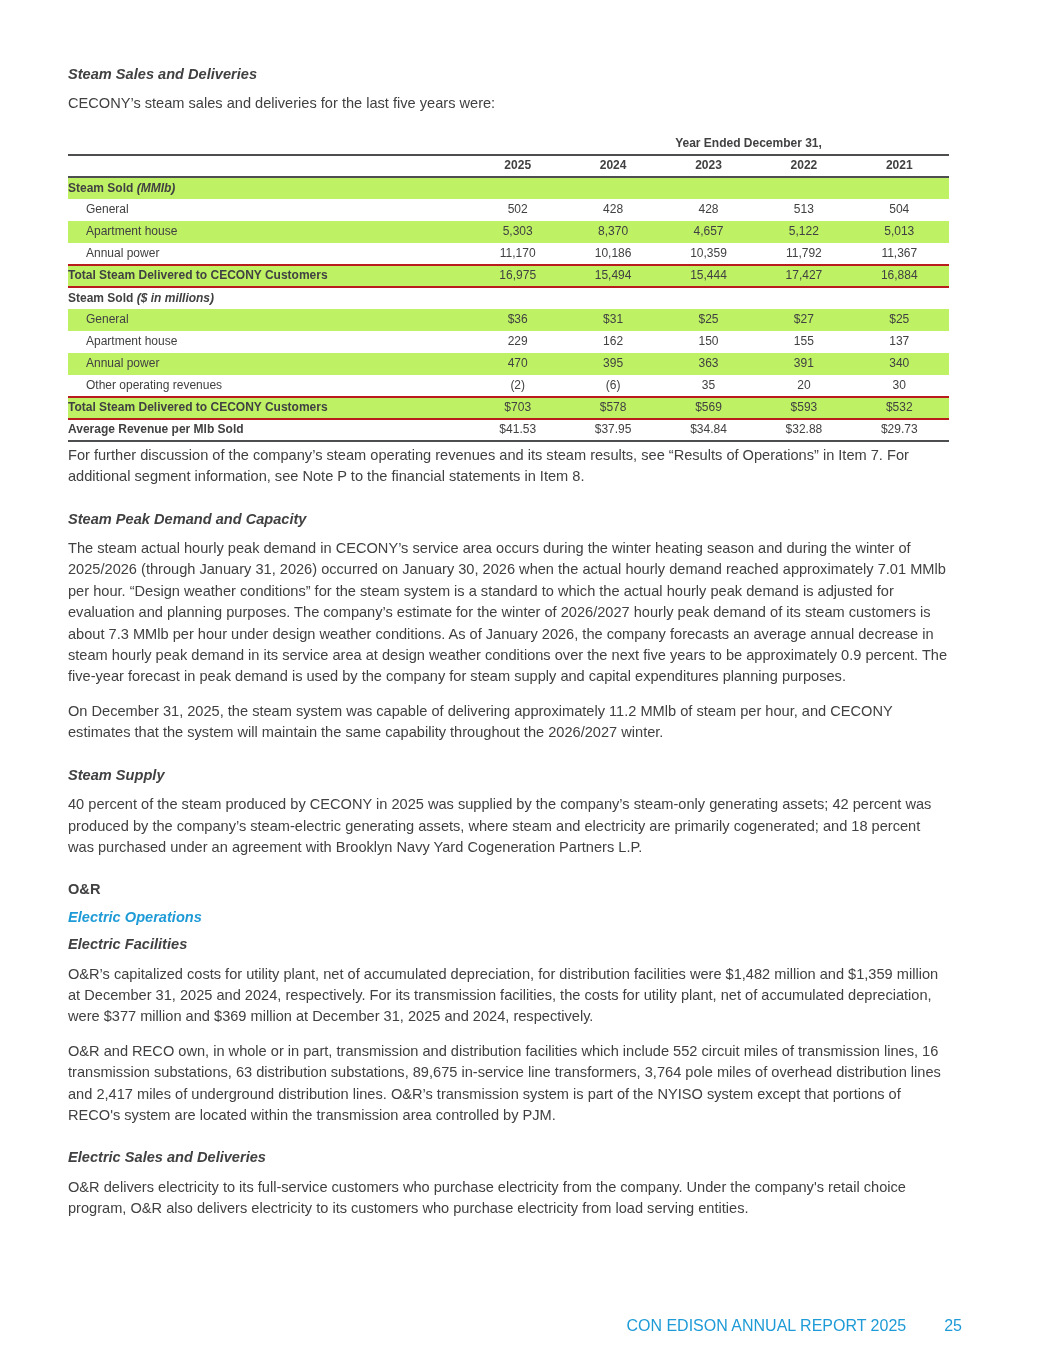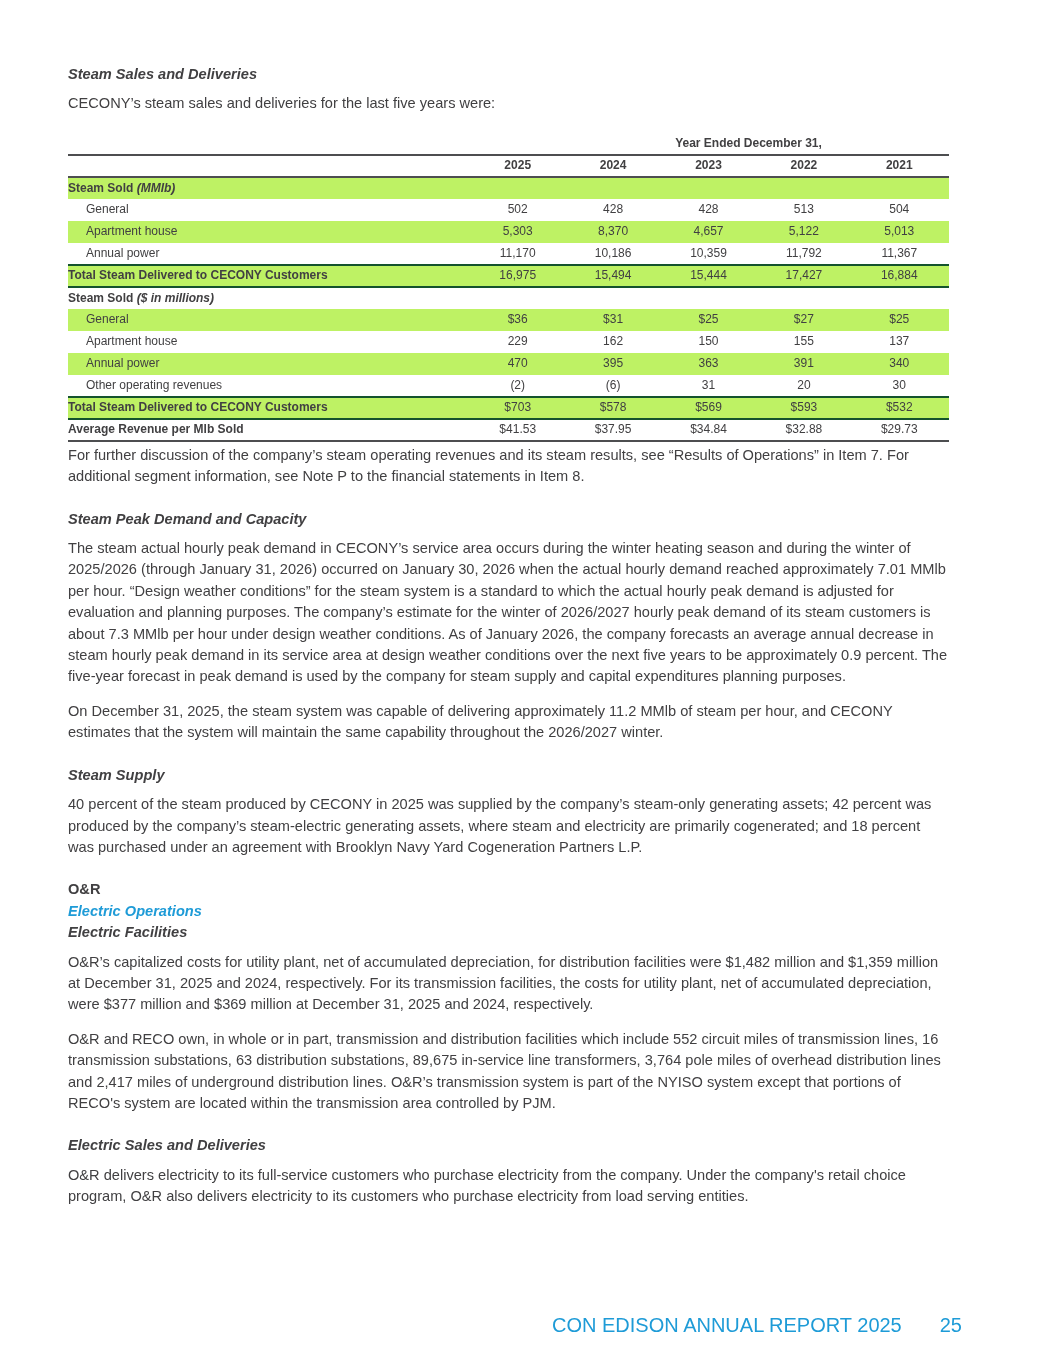--- a/index.html
+++ b/index.html
@@ -50,7 +50,7 @@
   .hdr-years td, .hdr-years th { border-bottom:2px solid #4d4e50; }
   .hdr-years th { font-weight:bold; }
   .shade { background:#bef264; }
-  tr.bt td, tr.bt th { border-top:2px solid #14532d; }
+  tr.bt td, tr.bt th { border-top:2px solid #b91c1c; }
   tr.bb td { border-bottom:2px solid #4d4e50; }
   .lbl { padding-left:4px; }
   tr.item .lbl { padding-left:18px; font-weight:normal; }

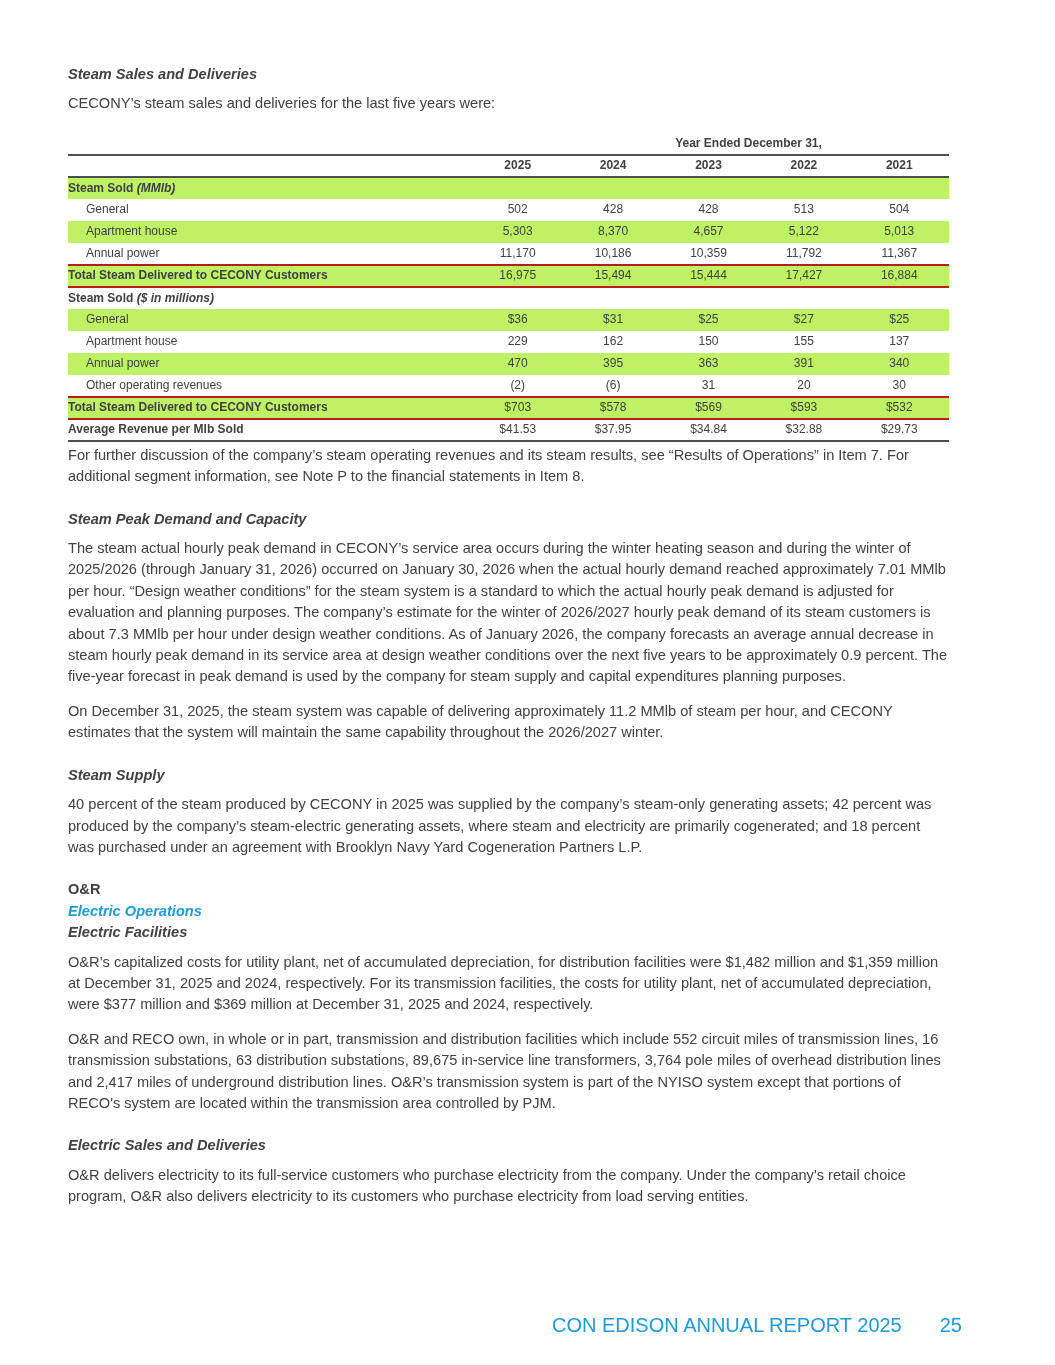--- a/index.html
+++ b/index.html
@@ -168,7 +168,7 @@
           <td class="lbl">Other operating revenues</td>
           <td class="val">(2)</td>
           <td class="val">(6)</td>
-          <td class="val">31</td>
+          <td class="val">35</td>
           <td class="val">20</td>
           <td class="val">30</td>
         </tr>

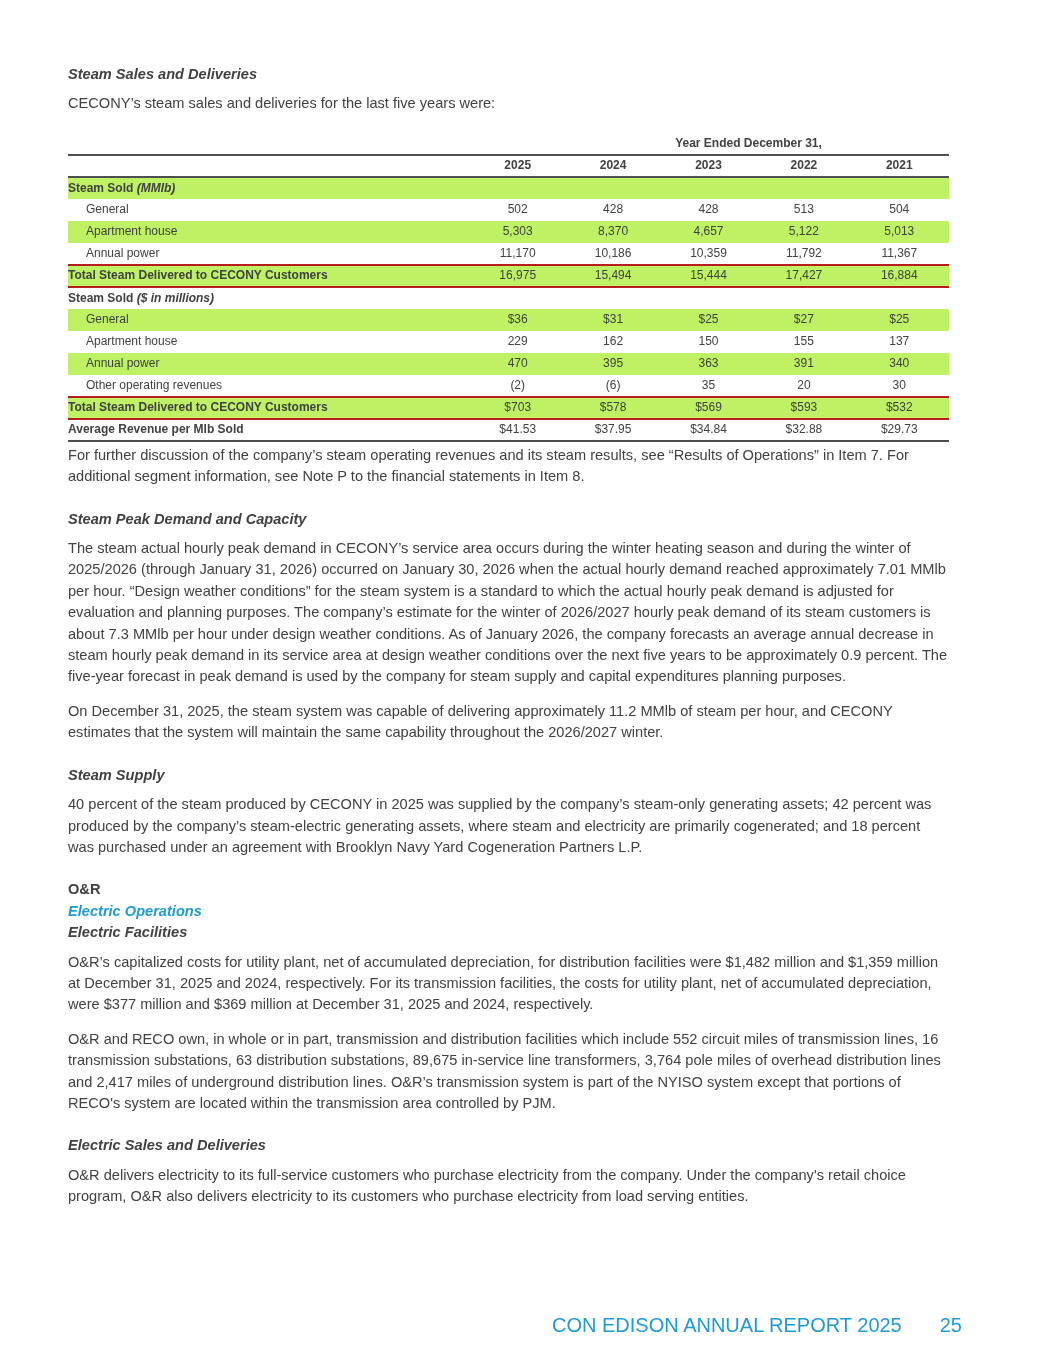--- a/index.html
+++ b/index.html
@@ -18,7 +18,7 @@
   .h { font-weight:bold; margin-top:21px; }
   .h.ital { font-style:italic; }
   .h.first { margin-top:0; }
-  .h.tight { margin-top:0; }
+  .h.tight { margin-top:6px; }
   .h.blue { color:#1e9bd7; }
 
   p { margin:0; }

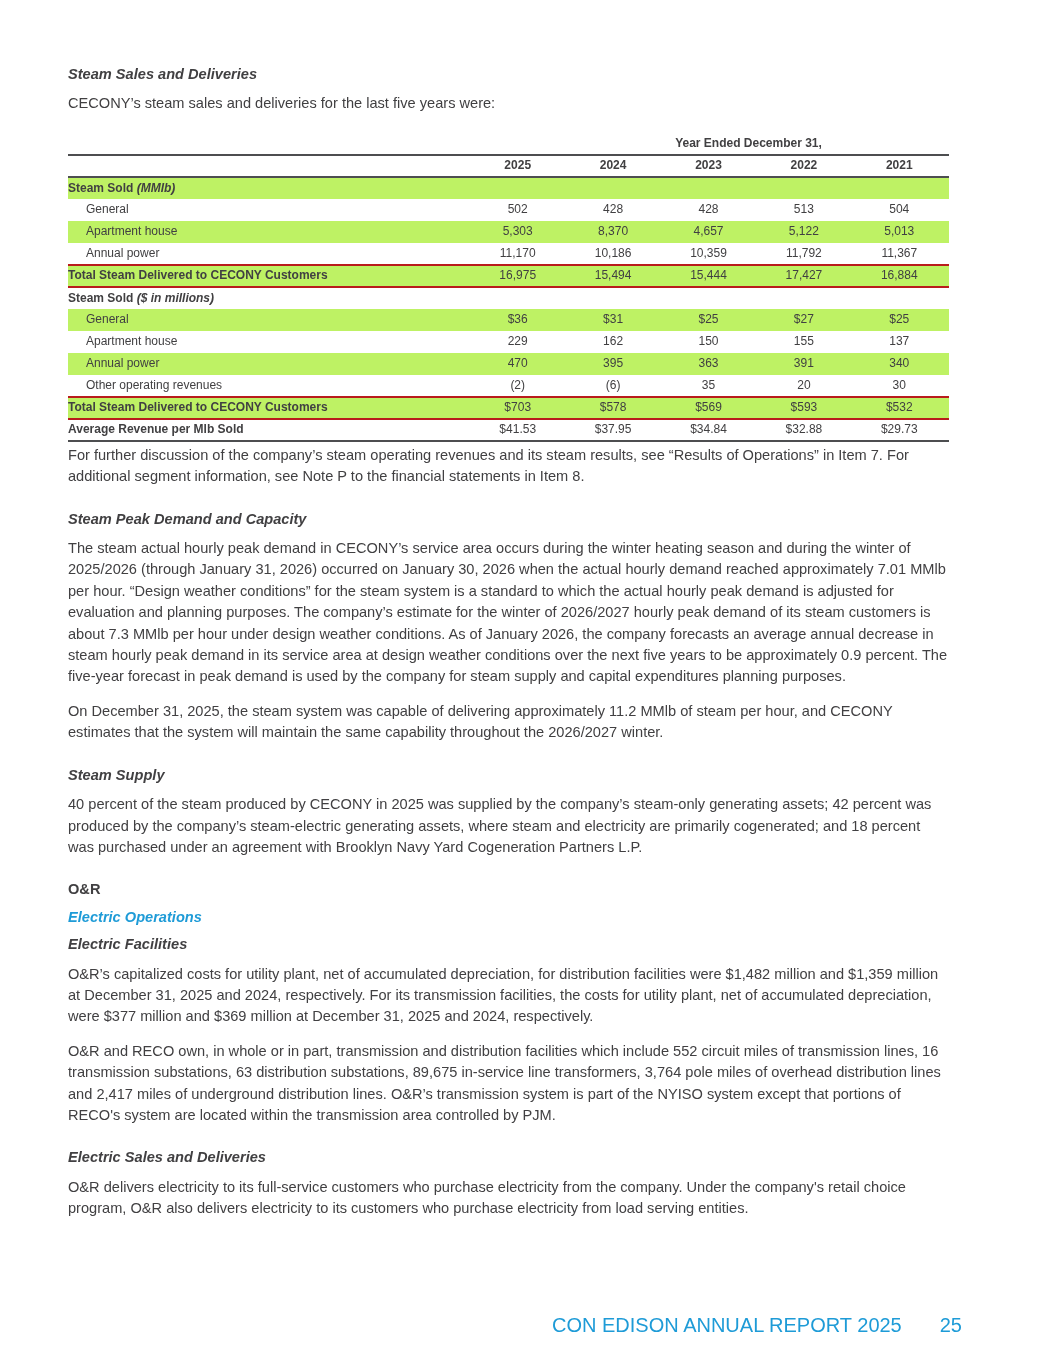--- a/index.html
+++ b/index.html
@@ -64,7 +64,7 @@
     display:flex;
     gap:38px;
     color:#1e9bd7;
-    font-size:20px;
+    font-size:16px;
     line-height:21px;
     white-space:nowrap;
   }

